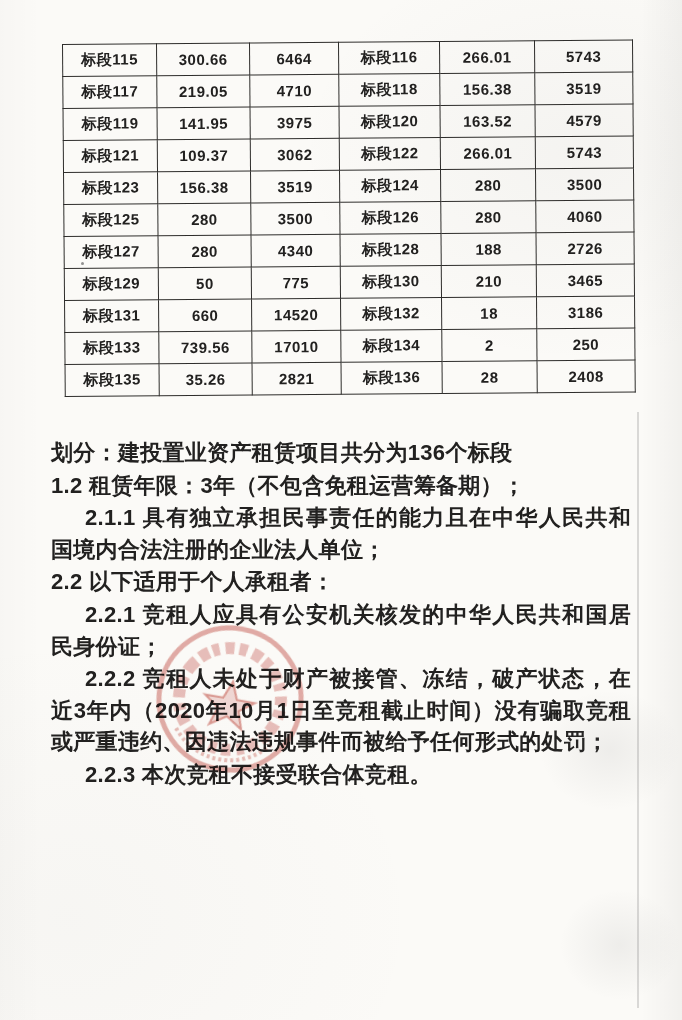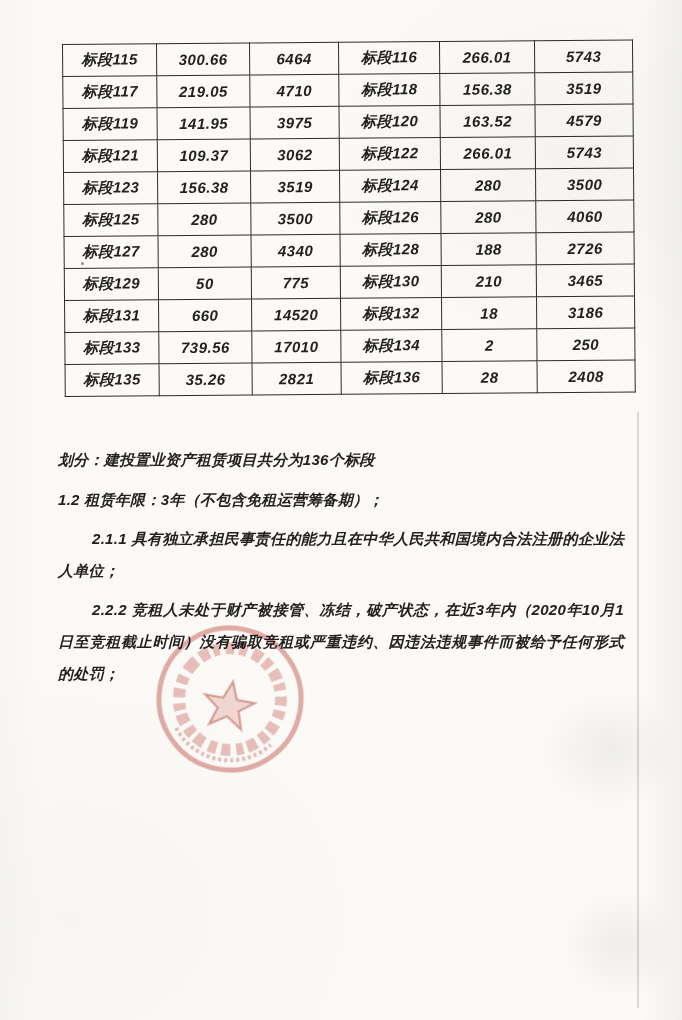--- a/index.html
+++ b/index.html
@@ -18,7 +18,6 @@
       radial-gradient(ellipse 500px 400px at 10% 90%, rgba(140,140,140,0.04), transparent 70%),
       linear-gradient(90deg, rgba(0,0,0,0.015), transparent 6%, transparent 94%, rgba(0,0,0,0.04)),
       #fbfaf7;
-    font-style: italic;
   }
   
   .table-wrap {

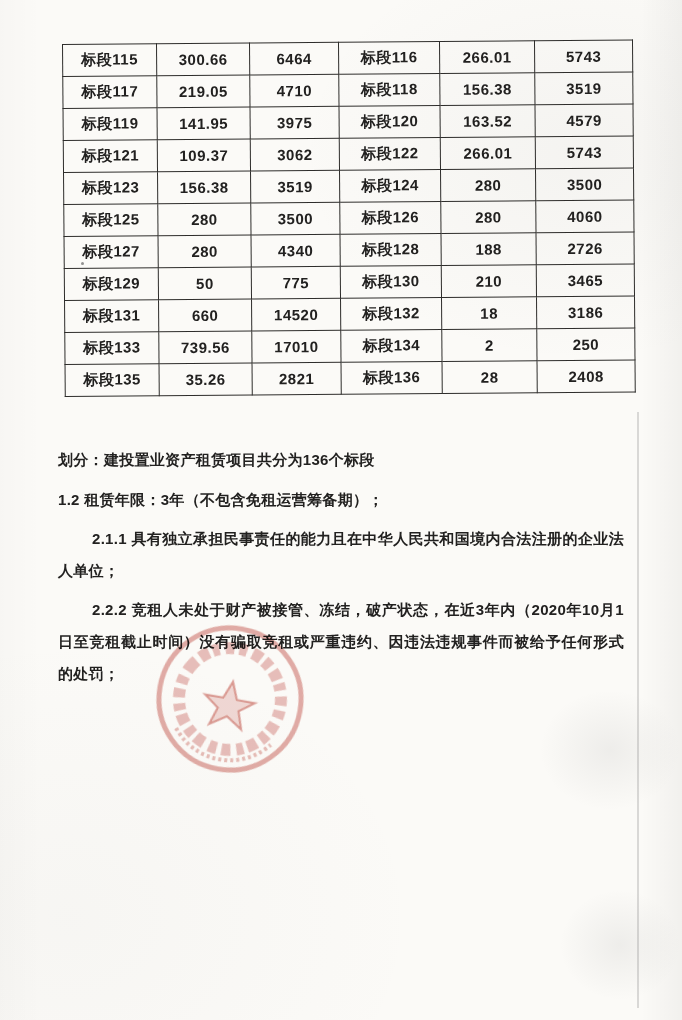--- a/index.html
+++ b/index.html
@@ -41,8 +41,8 @@
     position: absolute; left: 50px; top: 436px; width: 582px;
   }
   .text-content p {
-    margin: 8px; padding: 0;
-    font-size: 15px; line-height: 31.6px;
+    margin: 1px; padding: 0;
+    font-size: 22px; line-height: 31.6px;
     font-weight: 600; letter-spacing: 0.3px;
     text-align: justify;
     color: #222120;

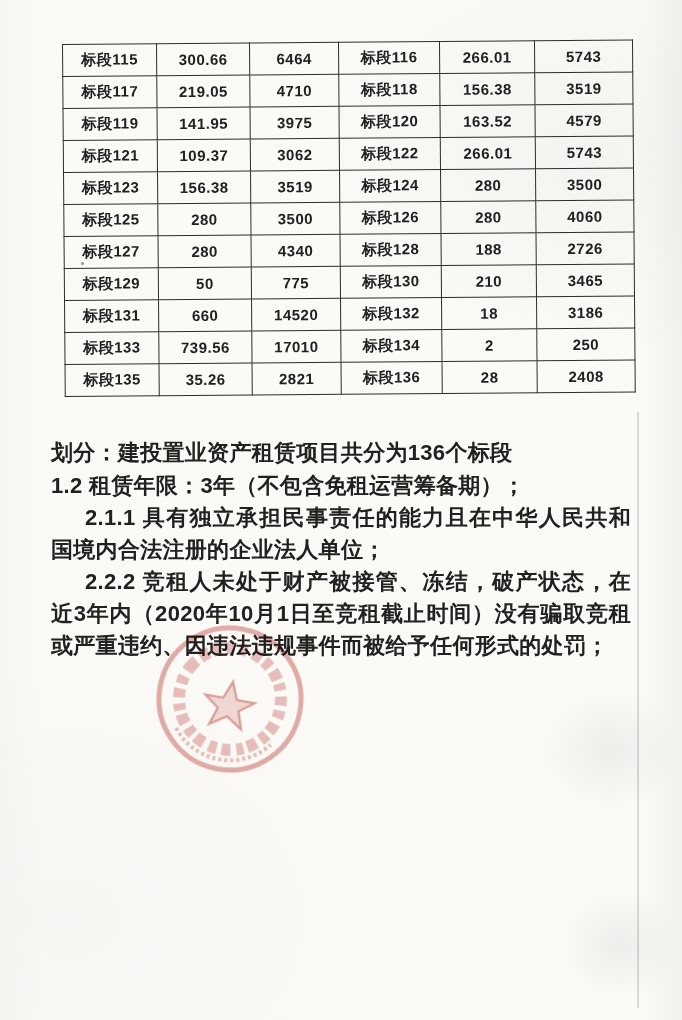--- a/index.html
+++ b/index.html
@@ -180,6 +180,7 @@
       <p class="">划分：建投置业资产租赁项目共分为136个标段</p>
       <p class="">1.2 租赁年限：3年（不包含免租运营筹备期）；</p>
       <p class=" indent">2.1.1 具有独立承担民事责任的能力且在中华人民共和国境内合法注册的企业法人单位；</p>
+      <p class="bold">2.2 以下适用于个人承租者：</p>
       <p class=" indent">2.2.2 竞租人未处于财产被接管、冻结，破产状态，在近3年内（2020年10月1日至竞租截止时间）没有骗取竞租或严重违约、因违法违规事件而被给予任何形式的处罚；</p>
     </div>
 

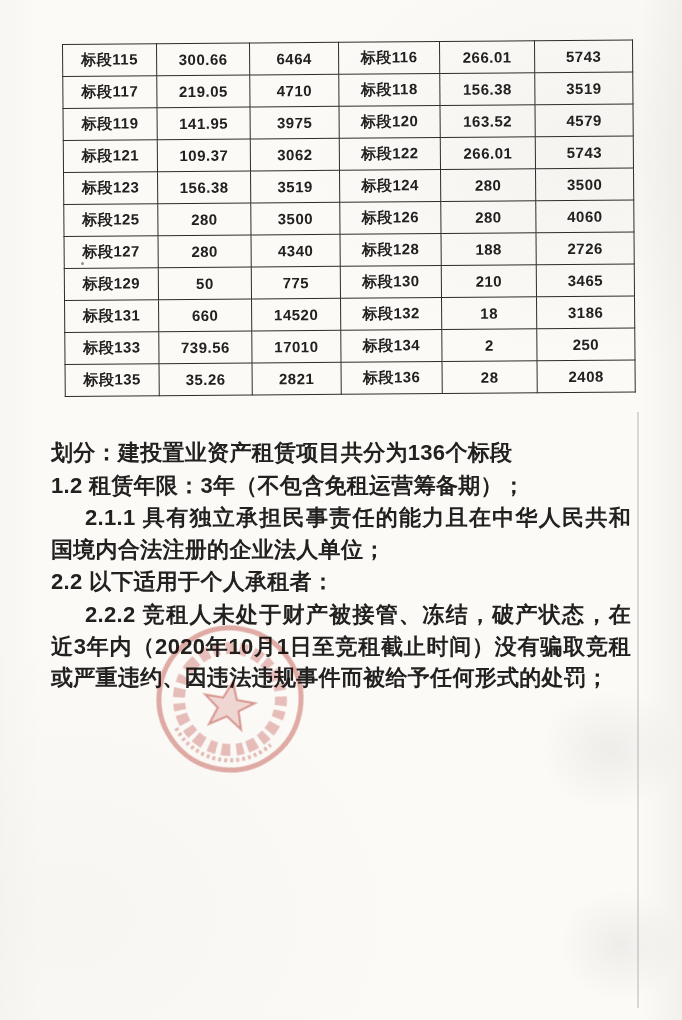--- a/index.html
+++ b/index.html
@@ -181,6 +181,7 @@
       <p class="">1.2 租赁年限：3年（不包含免租运营筹备期）；</p>
       <p class=" indent">2.1.1 具有独立承担民事责任的能力且在中华人民共和国境内合法注册的企业法人单位；</p>
       <p class="bold">2.2 以下适用于个人承租者：</p>
+      <p class=" indent">2.2.1 竞租人应具有公安机关核发的中华人民共和国居民身份证；</p>
       <p class=" indent">2.2.2 竞租人未处于财产被接管、冻结，破产状态，在近3年内（2020年10月1日至竞租截止时间）没有骗取竞租或严重违约、因违法违规事件而被给予任何形式的处罚；</p>
     </div>
 

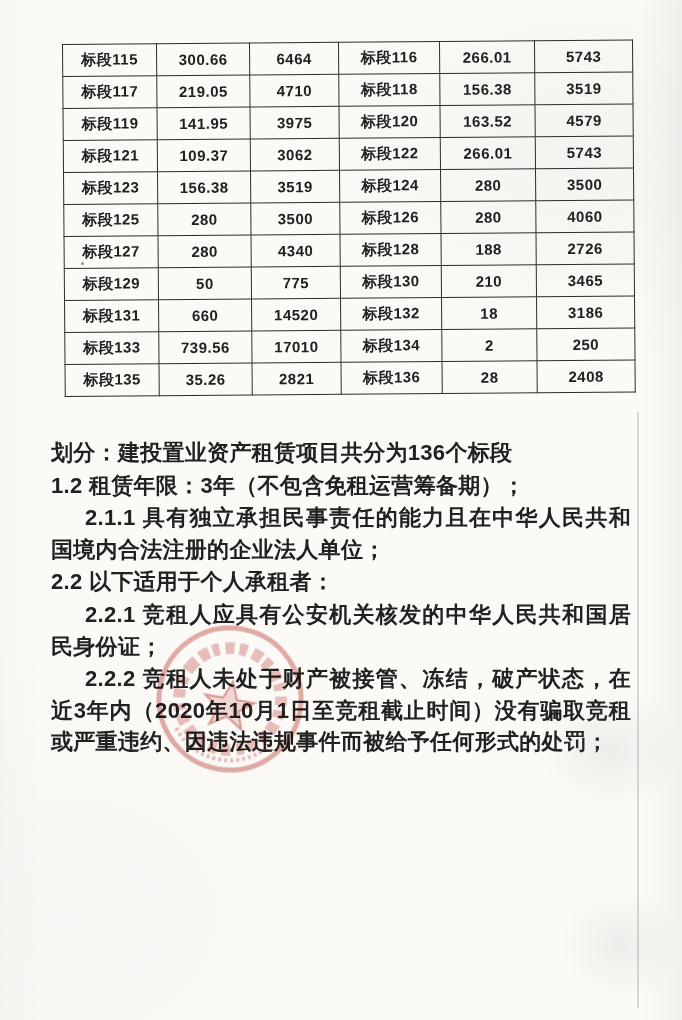--- a/index.html
+++ b/index.html
@@ -183,6 +183,7 @@
       <p class="bold">2.2 以下适用于个人承租者：</p>
       <p class=" indent">2.2.1 竞租人应具有公安机关核发的中华人民共和国居民身份证；</p>
       <p class=" indent">2.2.2 竞租人未处于财产被接管、冻结，破产状态，在近3年内（2020年10月1日至竞租截止时间）没有骗取竞租或严重违约、因违法违规事件而被给予任何形式的处罚；</p>
+      <p class=" indent">2.2.3 本次竞租不接受联合体竞租。</p>
     </div>
 
   <svg class="seal" viewBox="-81 -83 162 166">

